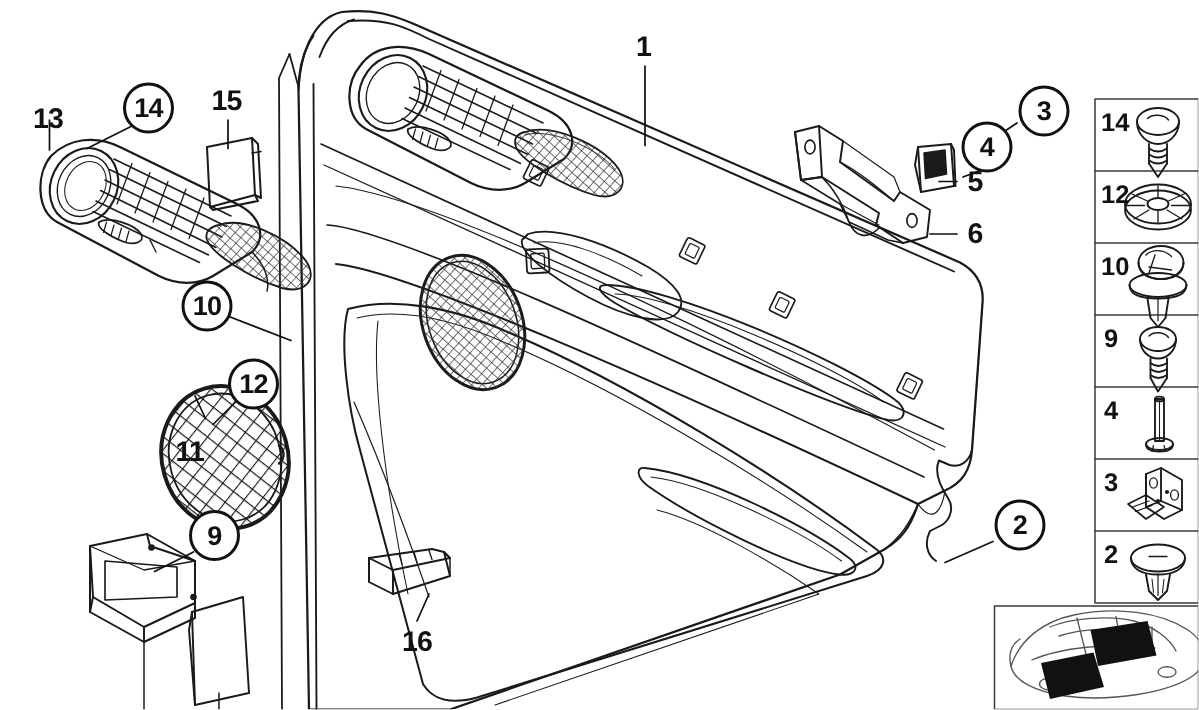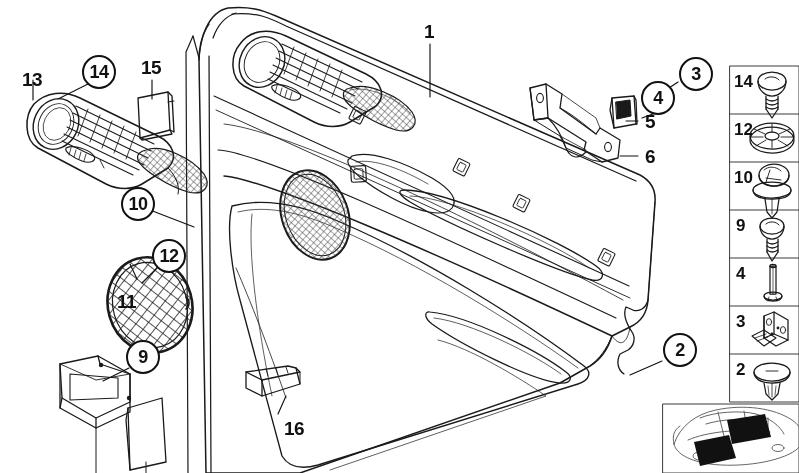--- a/index.html
+++ b/index.html
@@ -423,7 +423,7 @@
 
   <div class="callout circ" style="left:126px;top:340px;">9</div>
 
-  <div class="callout" style="left:268px;top:419px;margin-left:16px;">16</div>
+  <div class="callout" style="left:268px;top:419px;">16</div>
 
   <div class="callout" style="left:424px;top:22px;">1</div>
 

